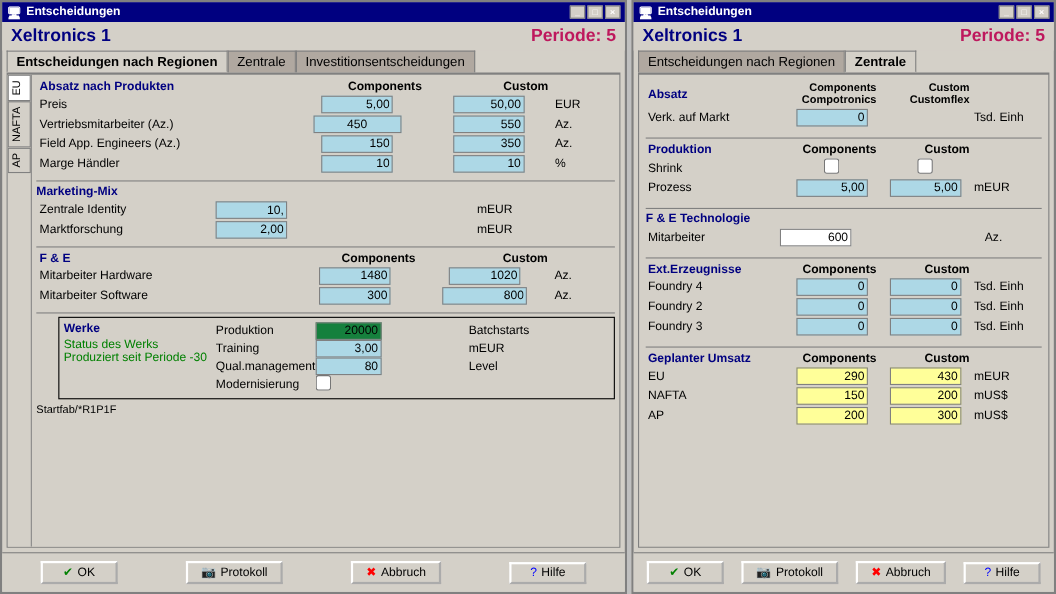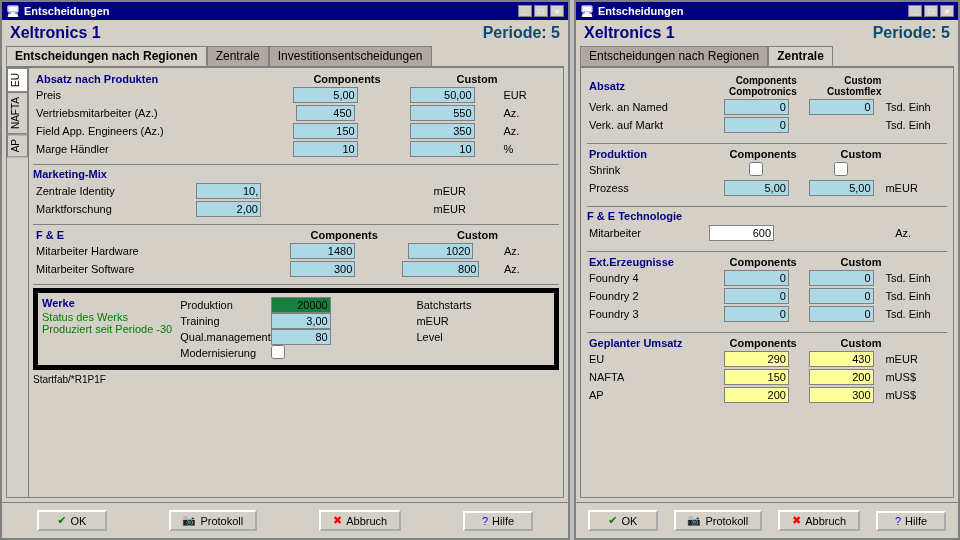--- a/index.html
+++ b/index.html
@@ -13,7 +13,7 @@
 
     .window-header { display: flex; justify-content: space-between; padding: 4px 8px; background: #d4d0c8; }
     .app-title { color: #000080; font-size: 16px; font-weight: bold; }
-    .periode { color: #0c4a6e; font-size: 16px; font-weight: bold; }
+    .periode { color: #be185d; font-size: 16px; font-weight: bold; }
 
     .tabs { display: flex; gap: 0; padding: 0 4px; }
     .tab { background: #d4d0c8; border: 1px solid #808080; border-bottom: none; padding: 2px 8px; cursor: pointer; font-size: 12px; }

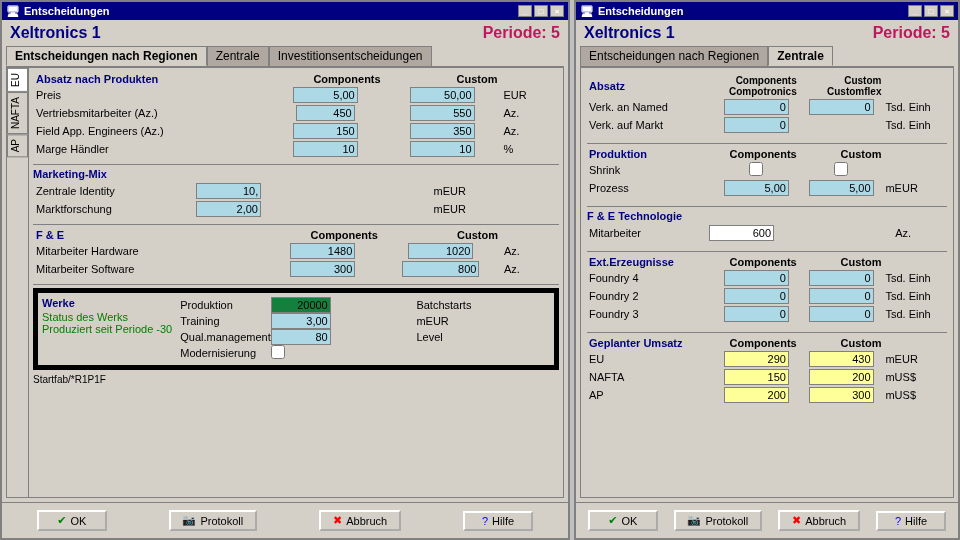--- a/index.html
+++ b/index.html
@@ -108,7 +108,7 @@
           </tr>
           <tr>
             <td>Vertriebsmitarbeiter (Az.)</td>
-            <td style="text-align:center;"><input type="text" value="450" style="width: 59px; background: rgb(173, 216, 230);"></td>
+            <td style="text-align:center;"><input type="text" value="450" style="width: 80px; background: rgb(173, 216, 230); text-align: center;"></td>
             <td style="text-align:center;"><input type="text" value="550" style="width: 65px; background: rgb(173, 216, 230);"></td>
             <td>Az.</td>
           </tr>

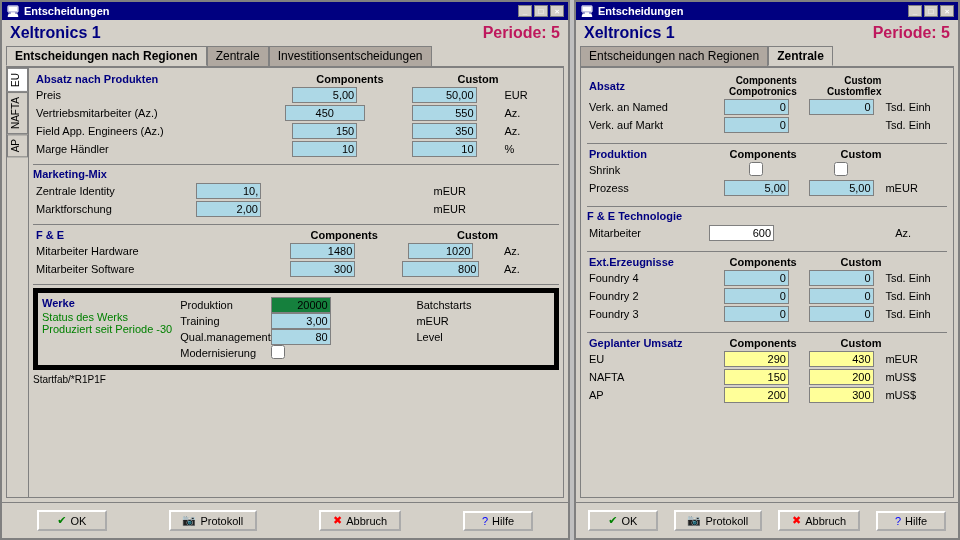--- a/index.html
+++ b/index.html
@@ -281,12 +281,6 @@
           <td style="width:60px;"></td>
         </tr>
         <tr>
-          <td>Verk. an Named</td>
-          <td style="text-align:center;"><input type="text" value="0" style="width: 65px; background: rgb(173, 216, 230);"></td>
-          <td style="text-align:center;"><input type="text" value="0" style="width: 65px; background: rgb(173, 216, 230);"></td>
-          <td>Tsd. Einh</td>
-        </tr>
-        <tr>
           <td>Verk. auf Markt</td>
           <td style="text-align:center;"><input type="text" value="0" style="width: 65px; background: rgb(173, 216, 230);"></td>
           <td style="text-align:center;"></td>

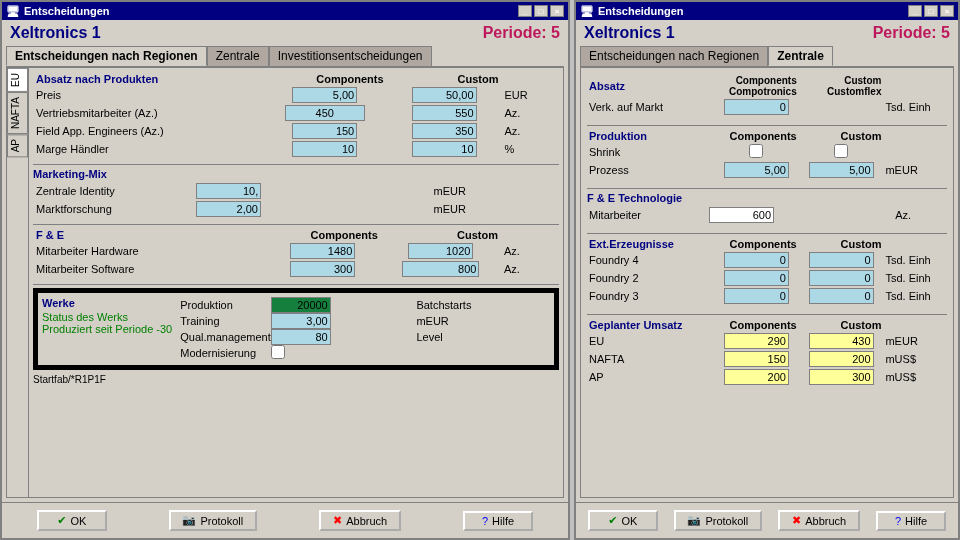--- a/index.html
+++ b/index.html
@@ -42,7 +42,7 @@
     .inner-tab { background: #d4d0c8; border: 1px solid #808080; padding: 1px 6px; cursor: pointer; font-size: 10px; }
     .inner-tab.active { background: #ffffff; }
 
-    .werke-section { border: 5px solid #000000; padding: 4px; margin-bottom: 4px; background: #d4d0c8; }
+    .werke-section { border: 1px solid #000000; padding: 4px; margin-bottom: 4px; background: #d4d0c8; margin-left: 20px; }
 
     .green-text { color: green; cursor: pointer; }
     .separator { border: none; border-top: 1px solid #808080; margin: 3px 0; }

